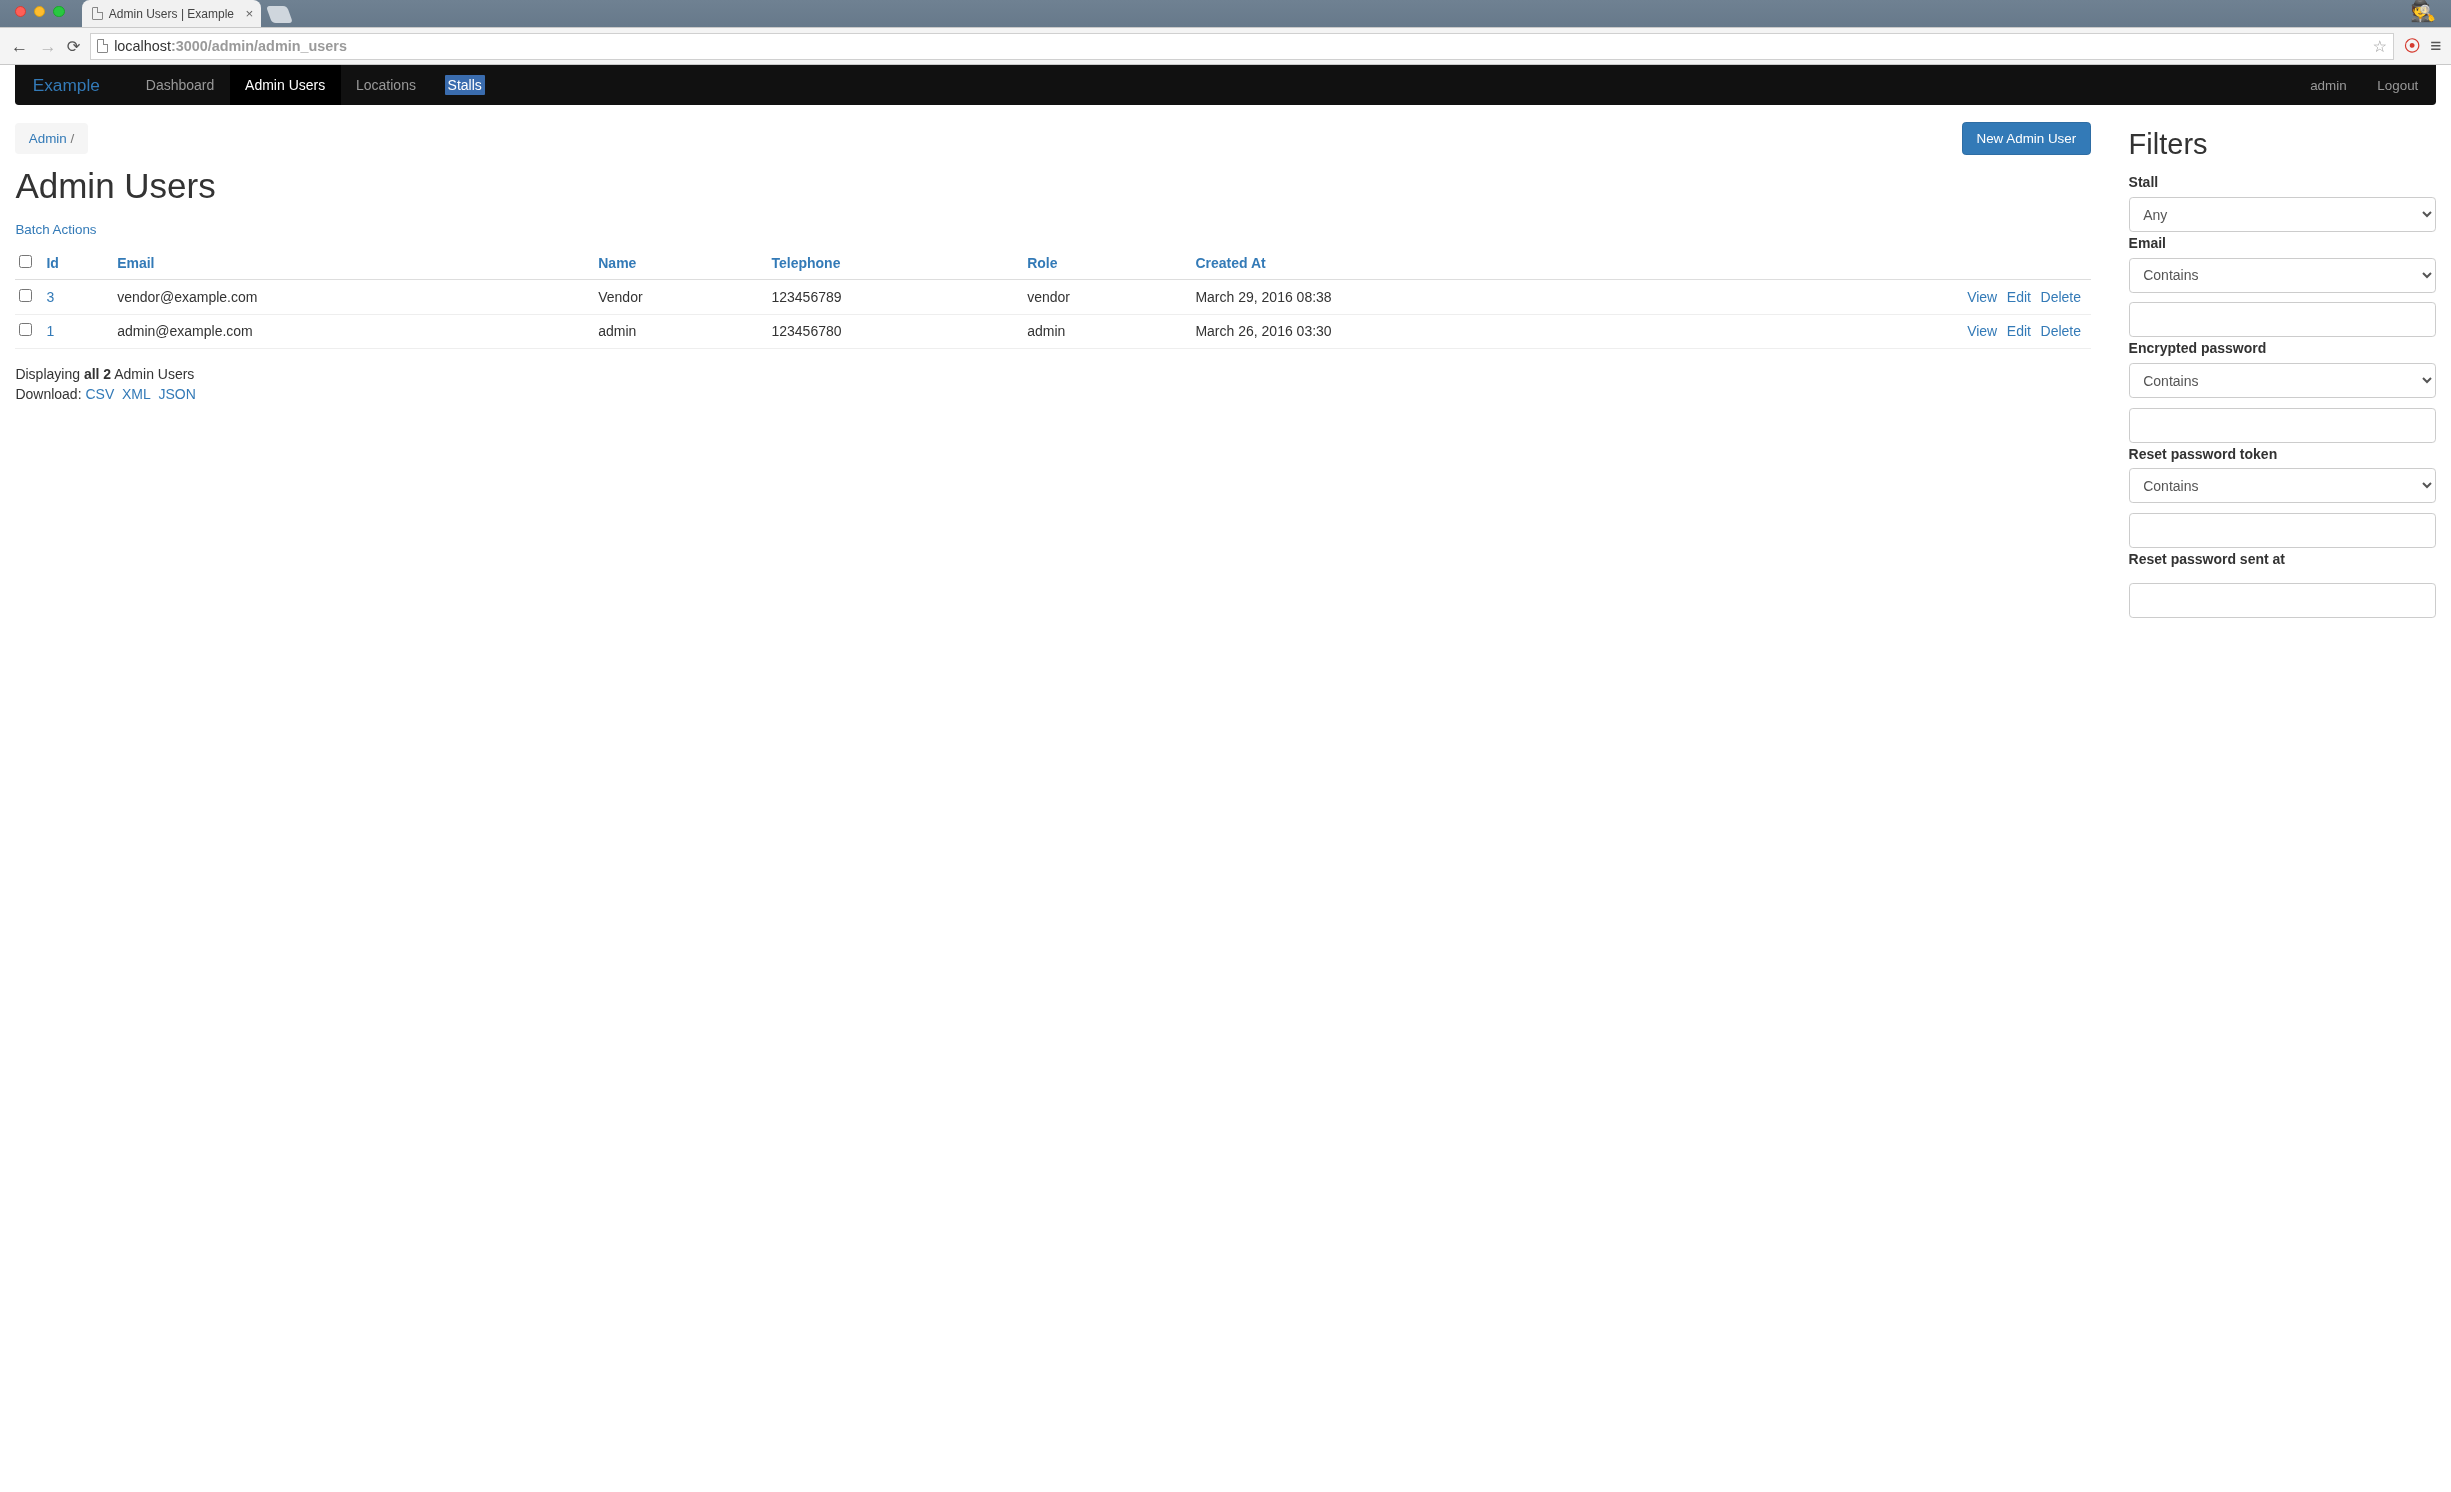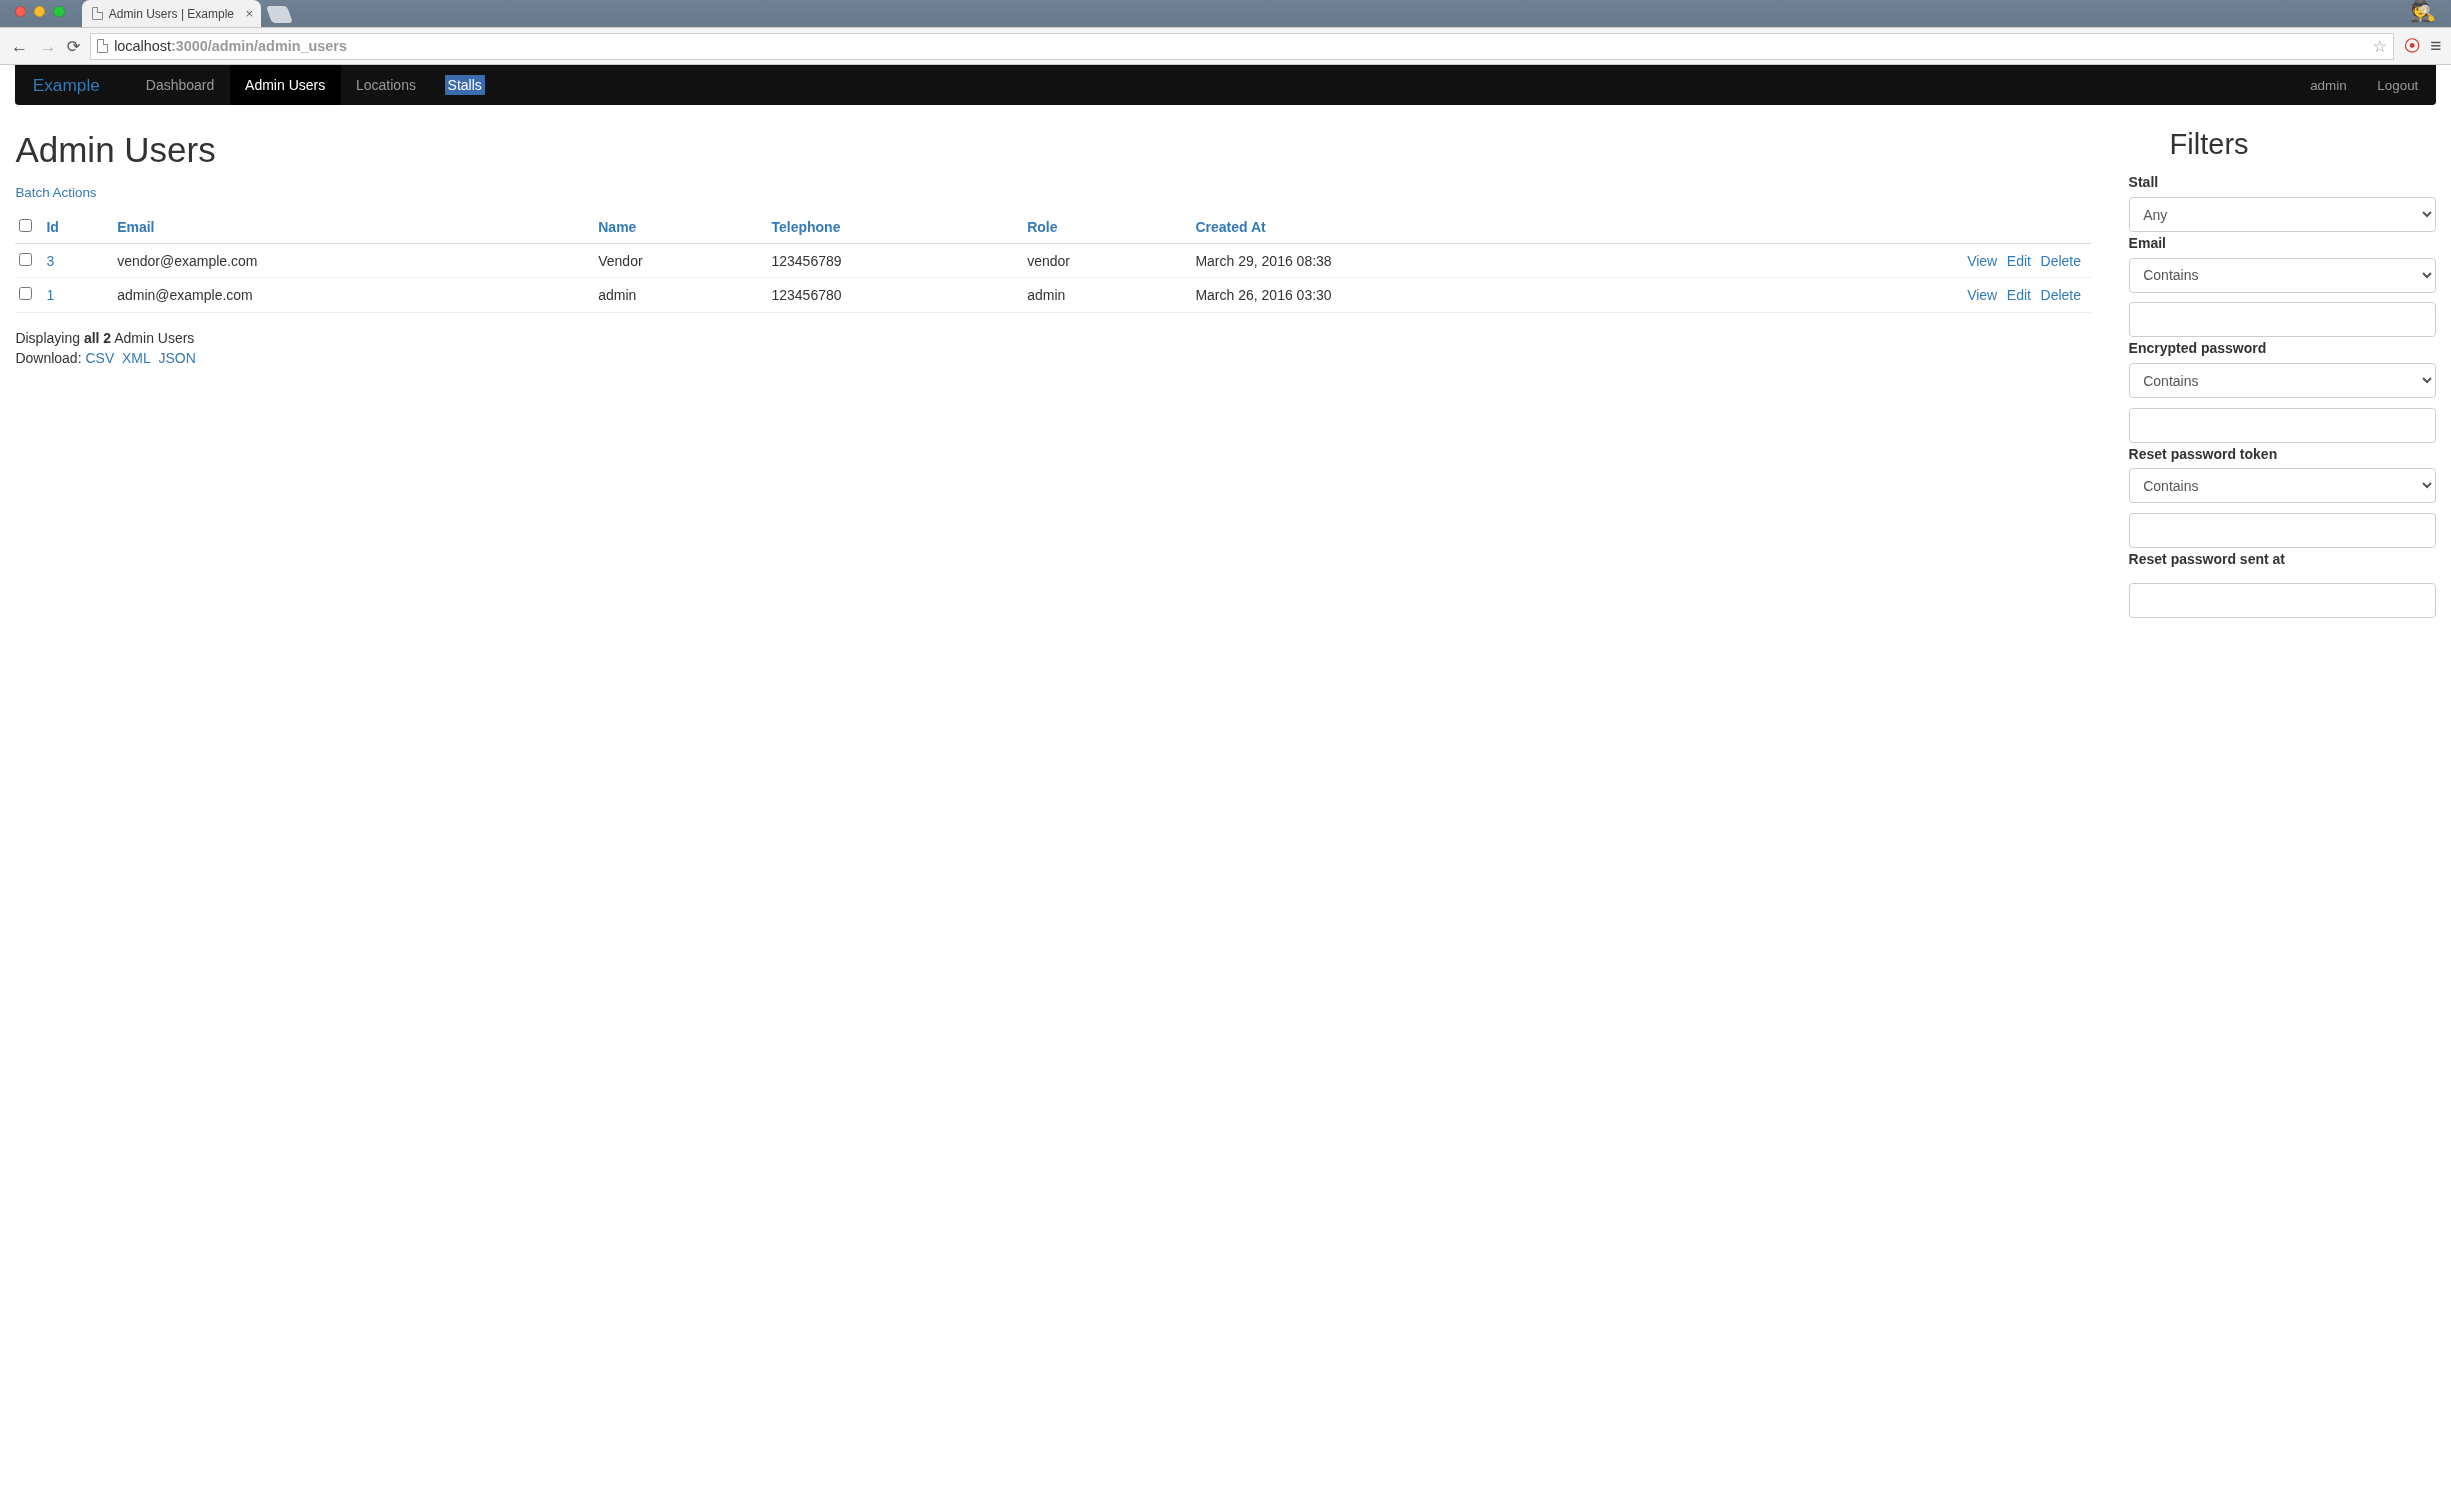--- a/index.html
+++ b/index.html
@@ -224,6 +224,12 @@
 
   <div class="content-wrap">
     <div class="main">
+      <div class="crumb-row">
+        <div class="breadcrumb">
+          <a>Admin</a><span> / </span>
+        </div>
+        <button class="newbtn">New Admin User</button>
+      </div>
 
       <h1 class="page-title">Admin Users</h1>
 

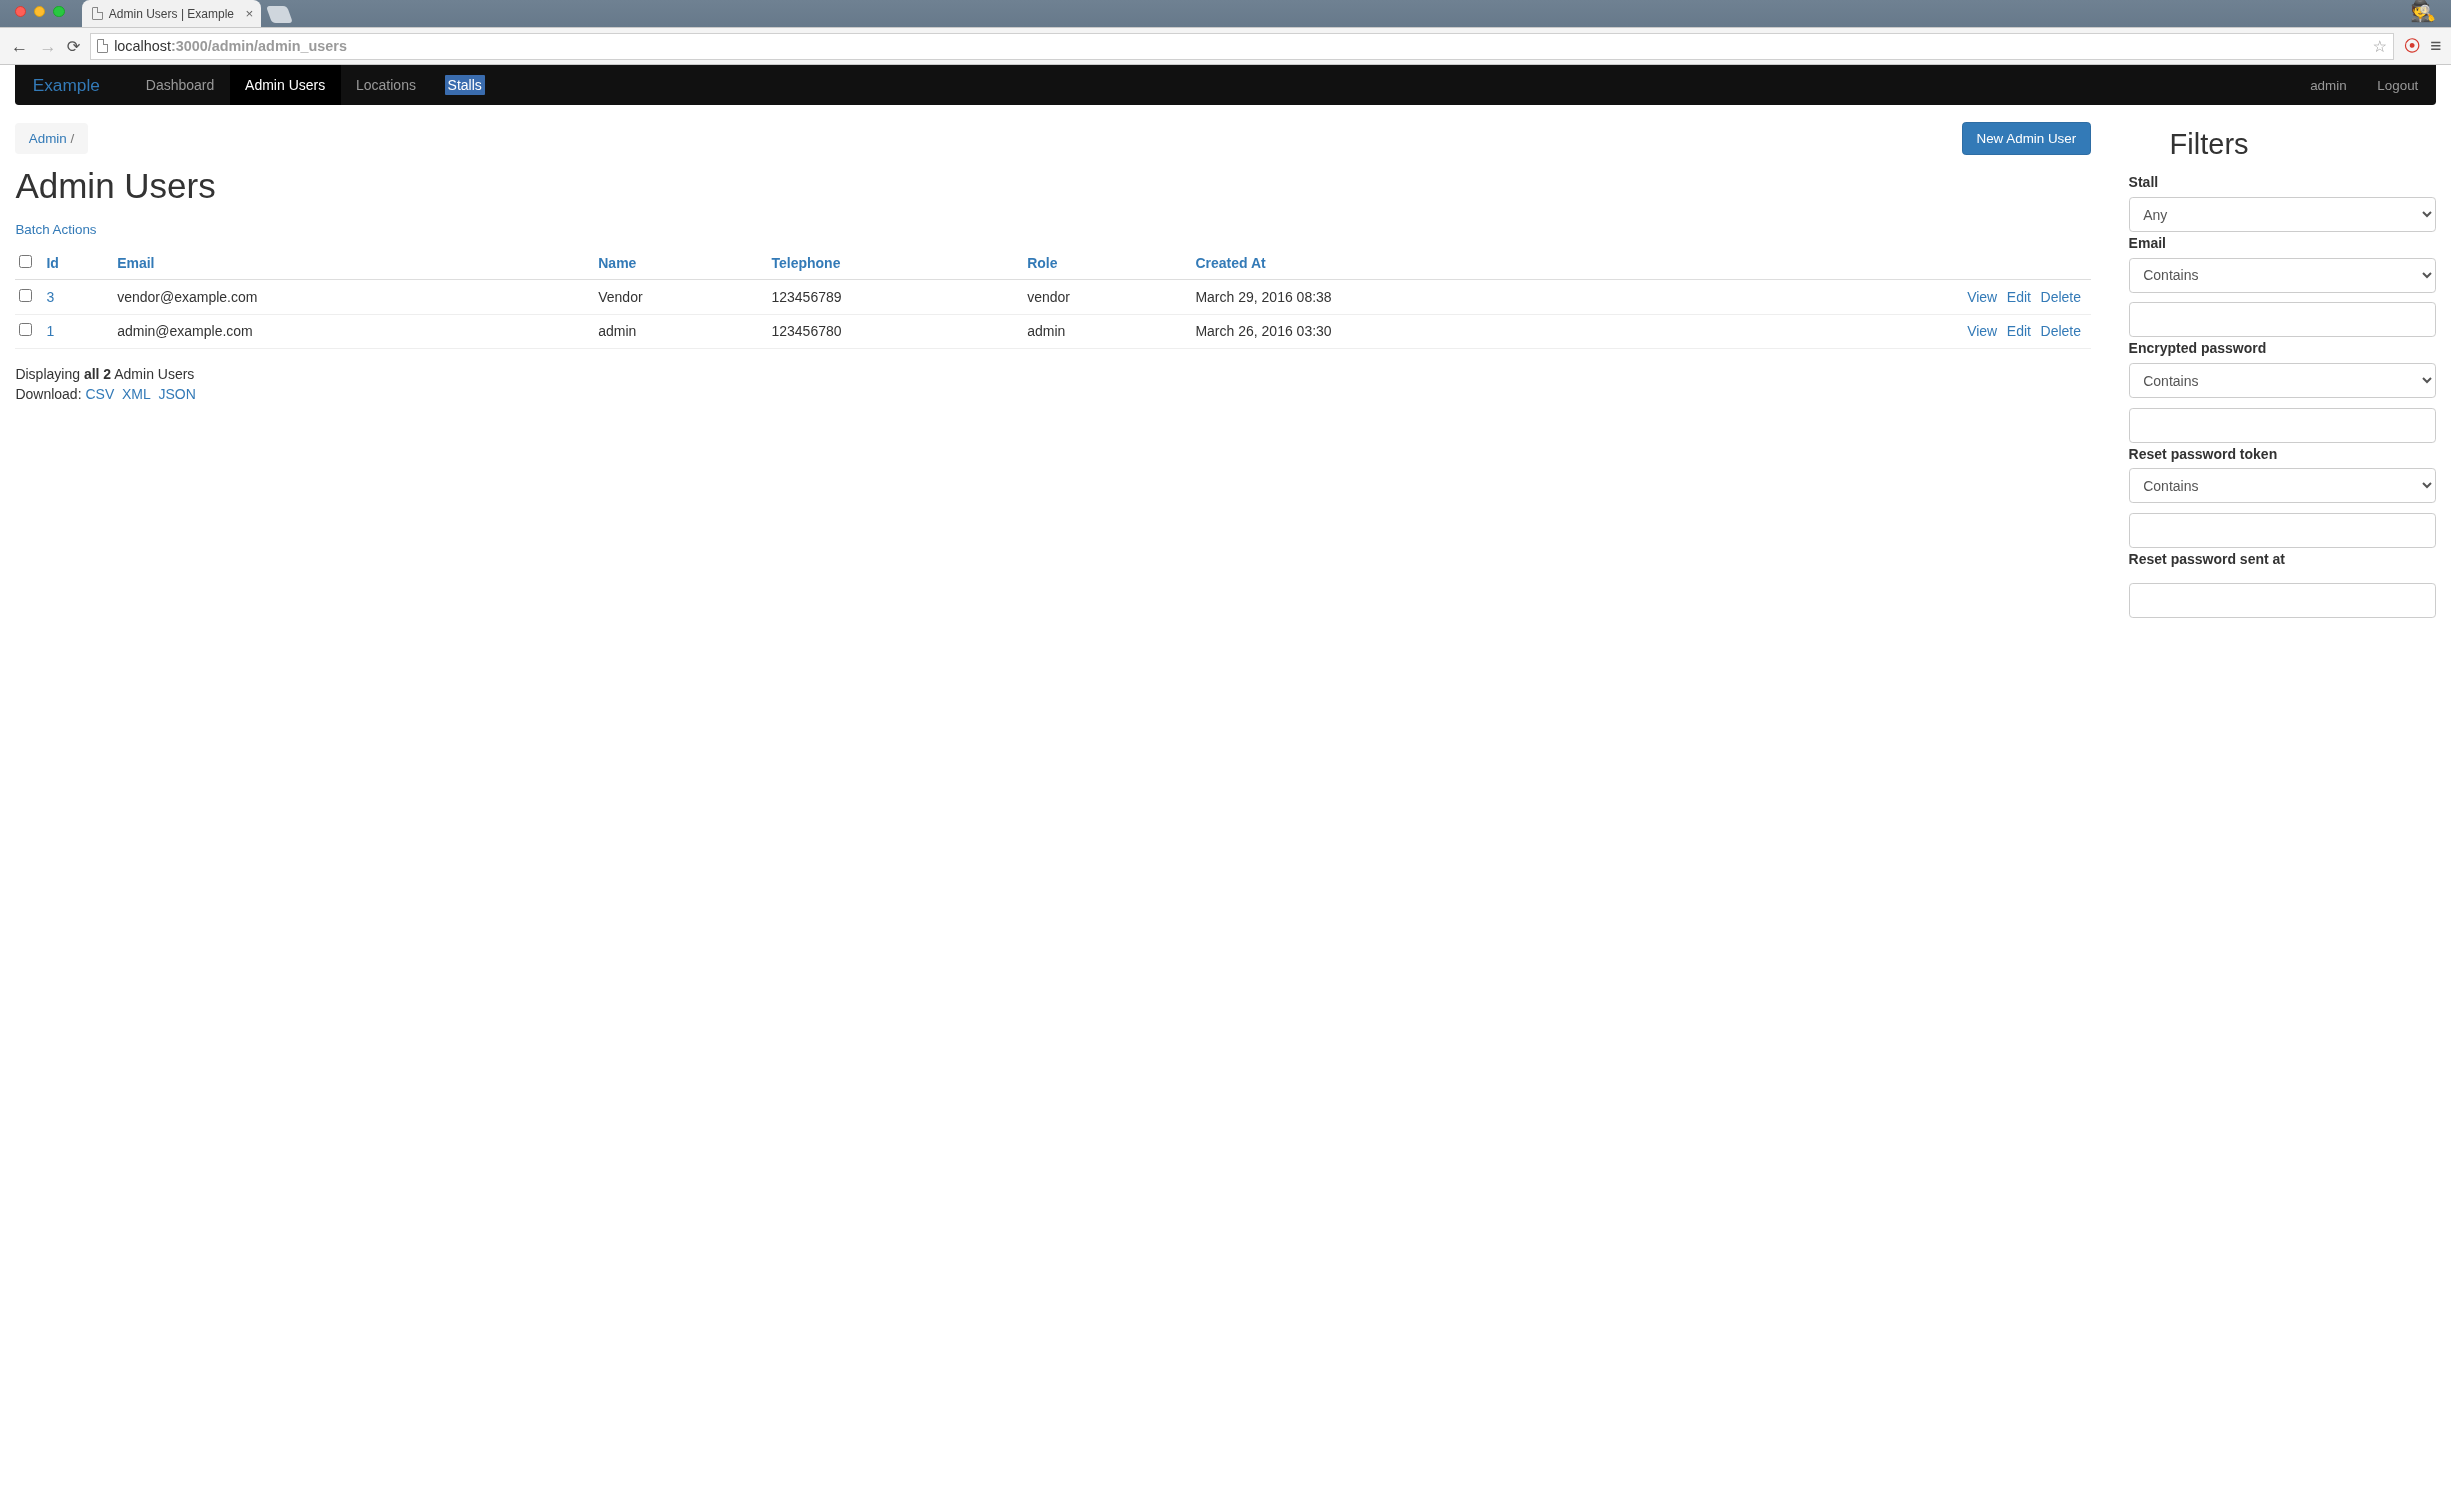--- a/index.html
+++ b/index.html
@@ -134,7 +134,7 @@
   }
 
   h1.page-title{font-size:35px;font-weight:500;color:#333;margin:7.7px 0 15.4px 0;}
-  h2.side-title{font-size:29px;font-weight:500;color:#333;margin-top:5.8px;margin-bottom:13.4px;margin-left:41px;}
+  h2.side-title{font-size:29px;font-weight:500;color:#333;margin-top:5.8px;margin-bottom:13.4px;}
 
   .batch-actions{color:#337ab7;font-size:13.4px;margin-bottom:9.6px;display:inline-block;}
 

